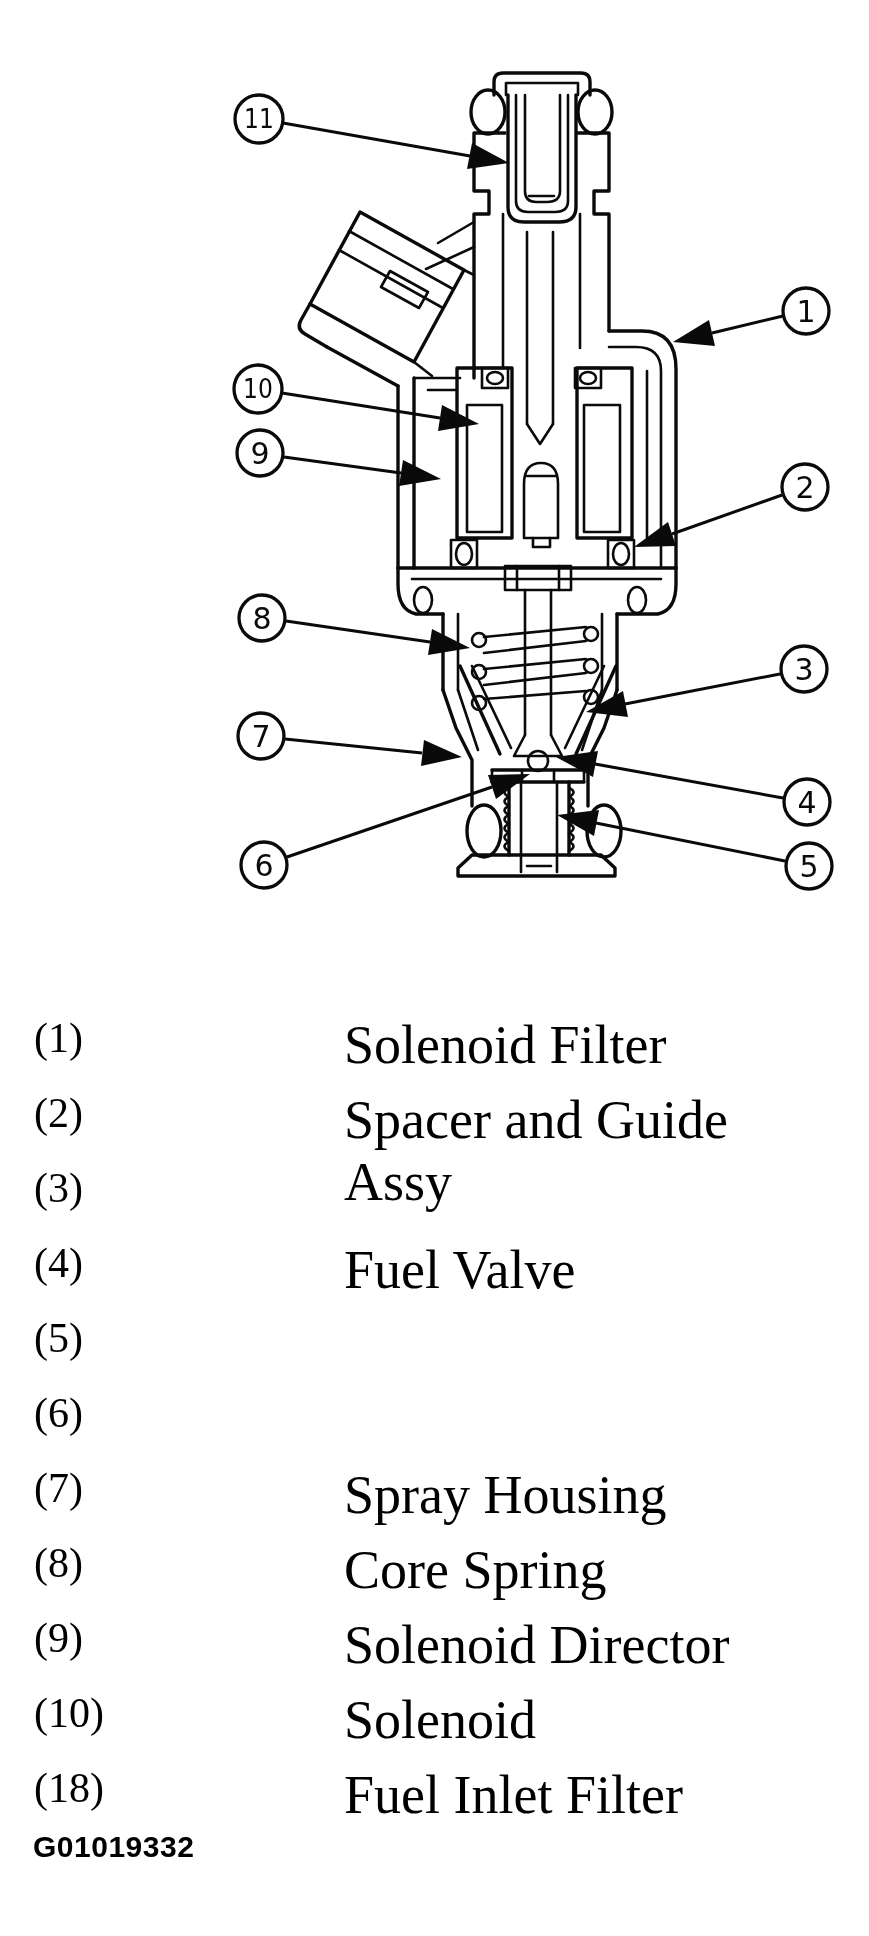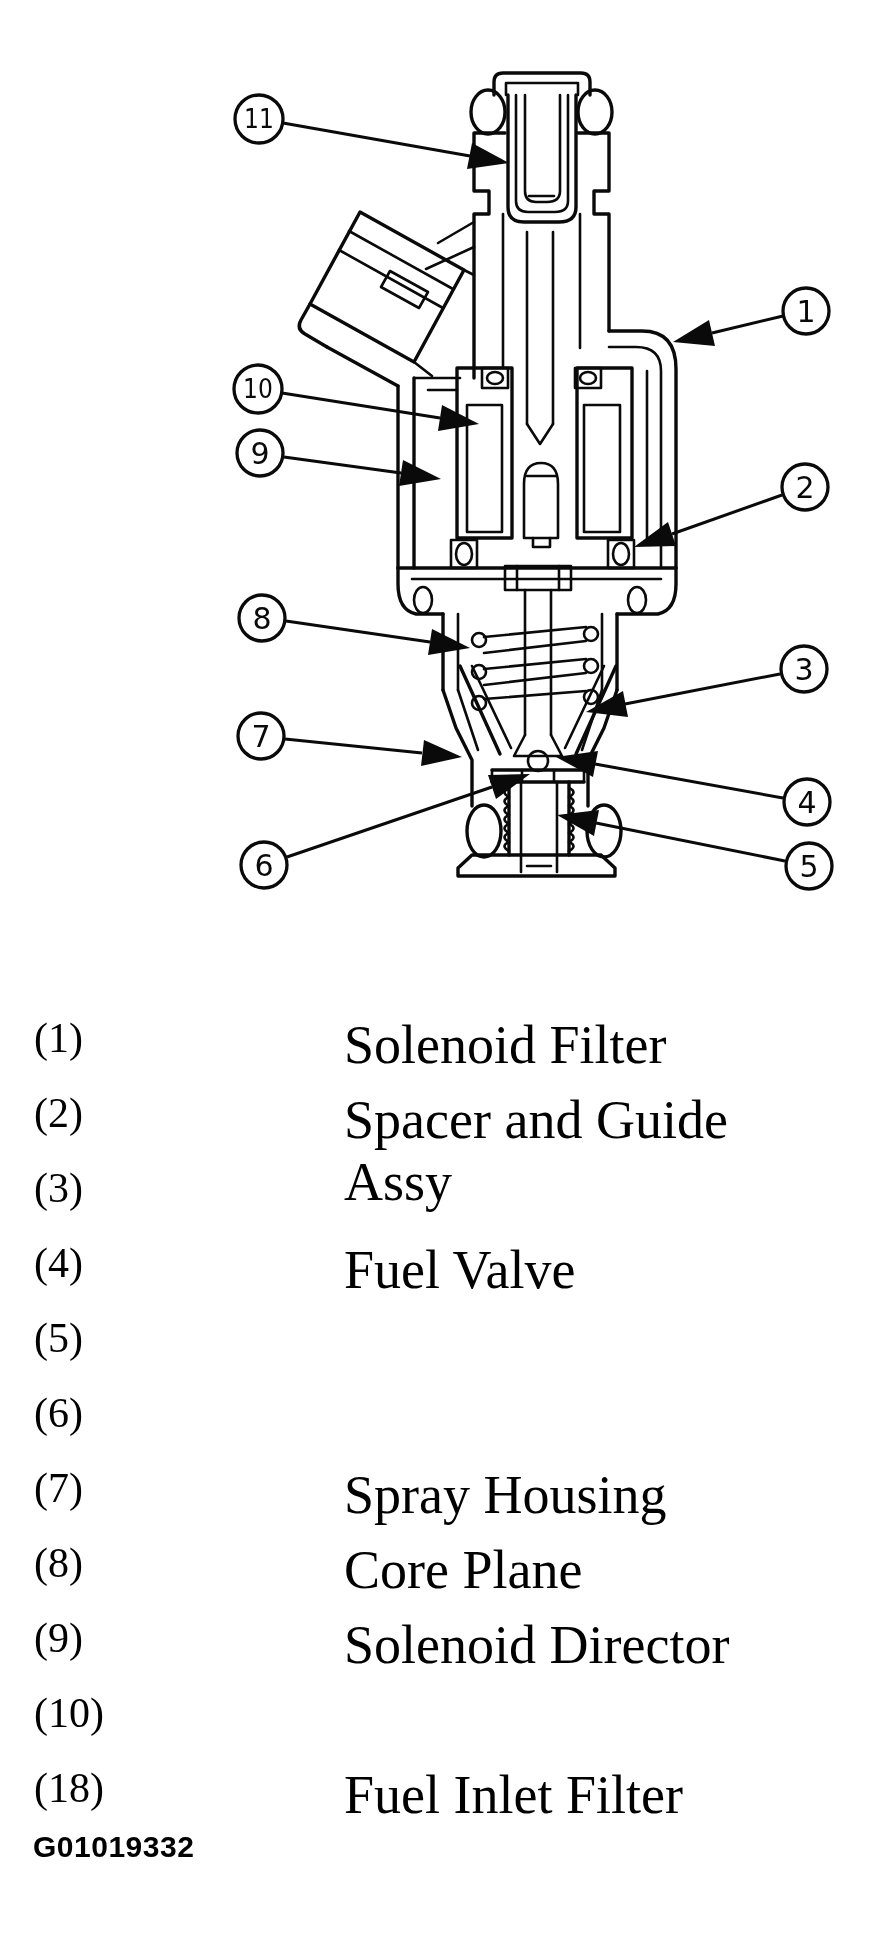--- a/index.html
+++ b/index.html
@@ -251,7 +251,7 @@
   </div>
   <div class="legend-row" style="top:1539px">
     <span class="legend-num">(8)</span>
-    <span class="legend-label">Core Plane</span>
+    <span class="legend-label">Core Spring</span>
   </div>
   <div class="legend-row" style="top:1614px">
     <span class="legend-num">(9)</span>

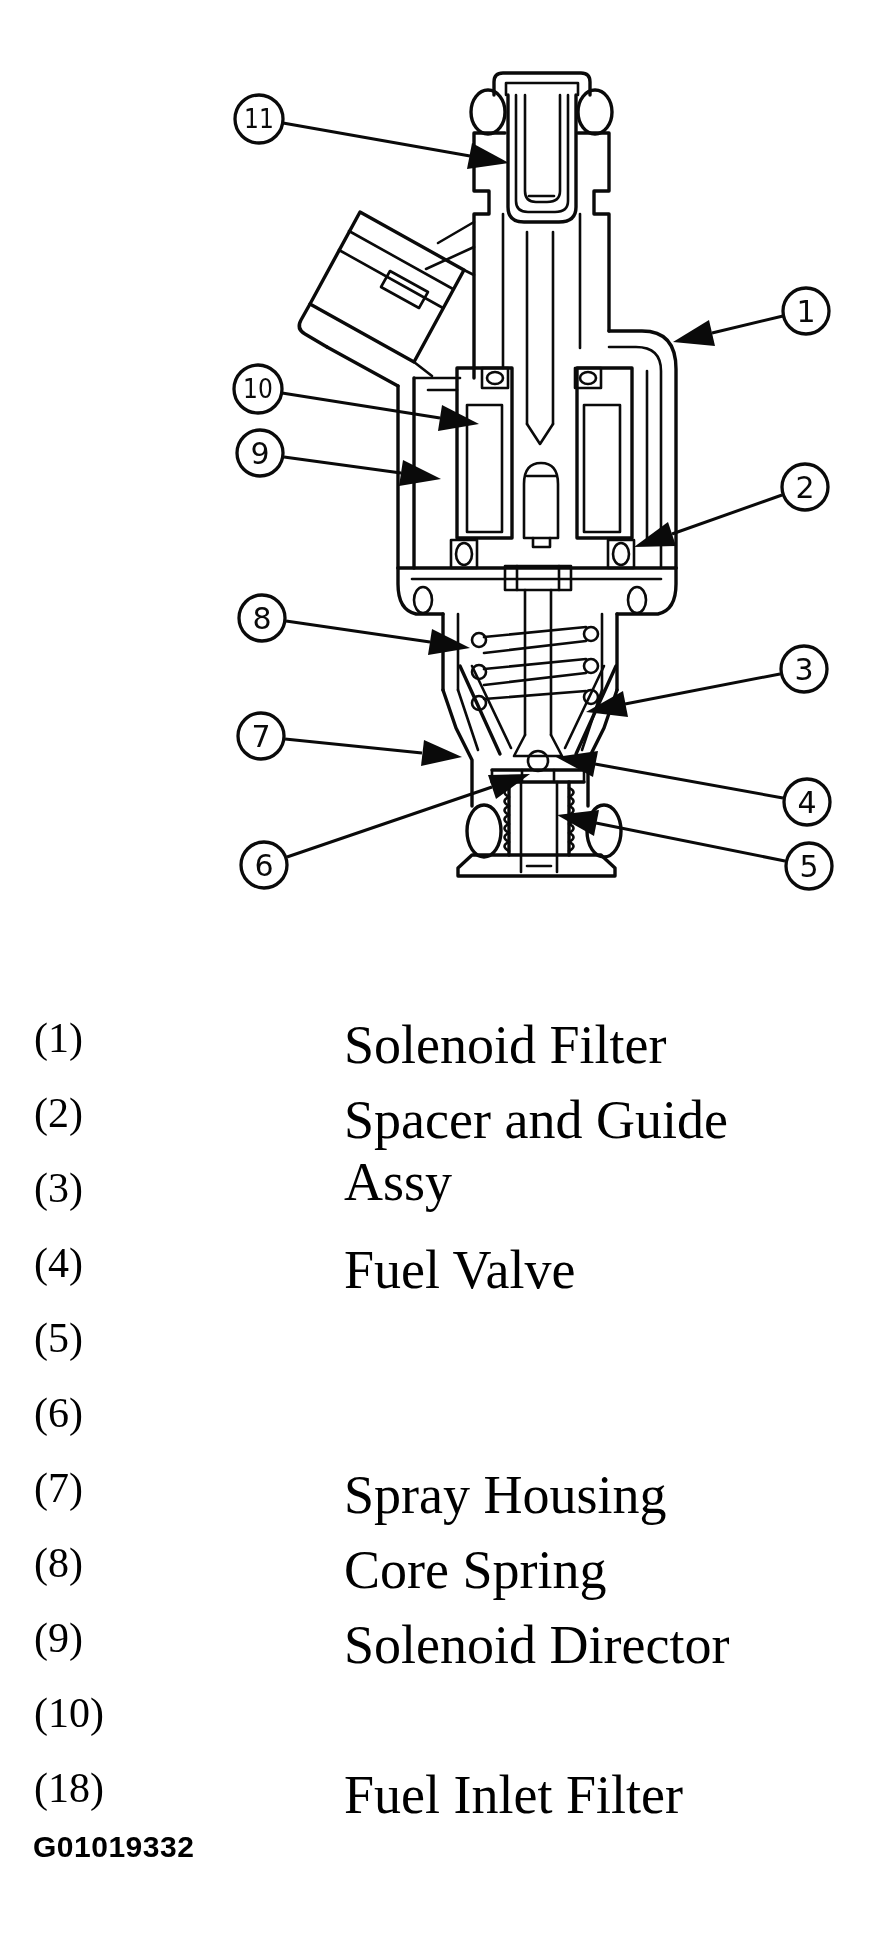--- a/index.html
+++ b/index.html
@@ -259,6 +259,7 @@
   </div>
   <div class="legend-row" style="top:1689px">
     <span class="legend-num">(10)</span>
+    <span class="legend-label">Solenoid</span>
   </div>
   <div class="legend-row" style="top:1764px">
     <span class="legend-num">(18)</span>

